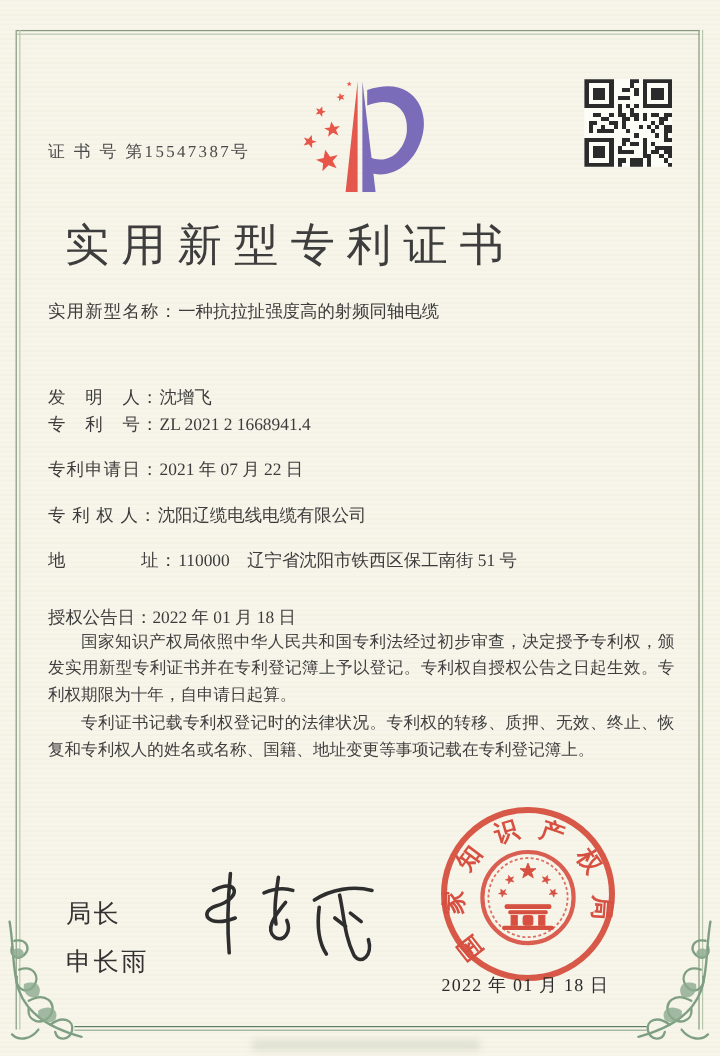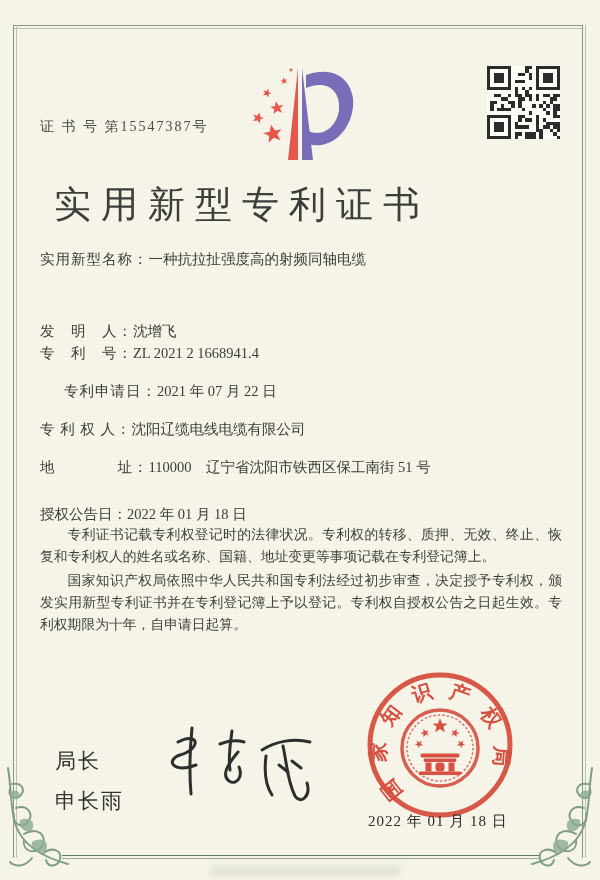--- a/index.html
+++ b/index.html
@@ -45,7 +45,7 @@
   .row-0{top:0px;}
   .row-1{top:56px;margin-top:16px;}
   .row-2{top:94px;}
-  .row-3{top:132px;margin-left:24px;}
+  .row-3{top:132px;}
   .row-4{top:170px;}
   .row-5{top:208px;}
   .grant-row{position:absolute;left:0;top:255px;width:530px;white-space:nowrap;}

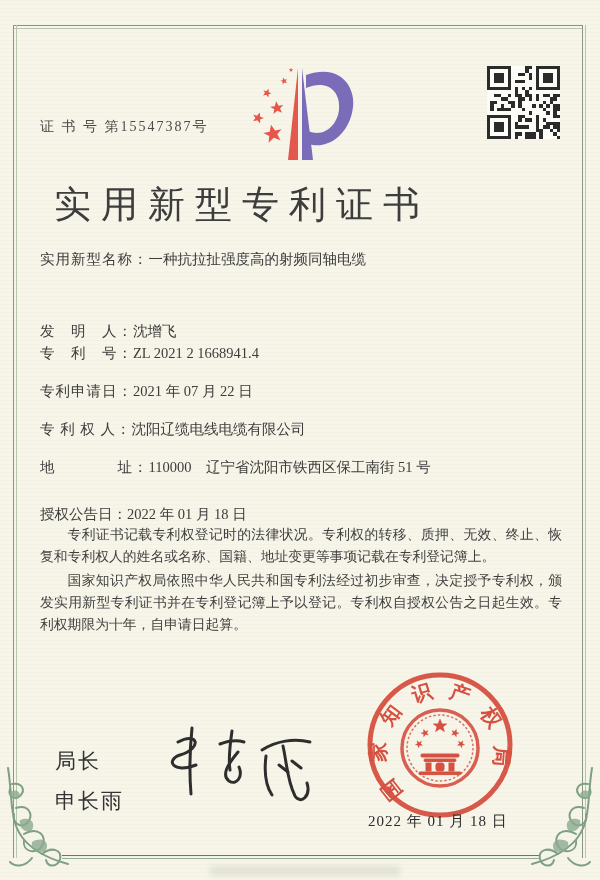--- a/index.html
+++ b/index.html
@@ -278,8 +278,8 @@
   </div>
 
   <div class="body-text">
+    <p>国家知识产权局依照中华人民共和国专利法经过初步审查，决定授予专利权，颁发实用新型专利证书并在专利登记簿上予以登记。专利权自授权公告之日起生效。专利权期限为十年，自申请日起算。</p>
     <p>专利证书记载专利权登记时的法律状况。专利权的转移、质押、无效、终止、恢复和专利权人的姓名或名称、国籍、地址变更等事项记载在专利登记簿上。</p>
-    <p>国家知识产权局依照中华人民共和国专利法经过初步审查，决定授予专利权，颁发实用新型专利证书并在专利登记簿上予以登记。专利权自授权公告之日起生效。专利权期限为十年，自申请日起算。</p>
   </div>
 
   <div class="director-block">

